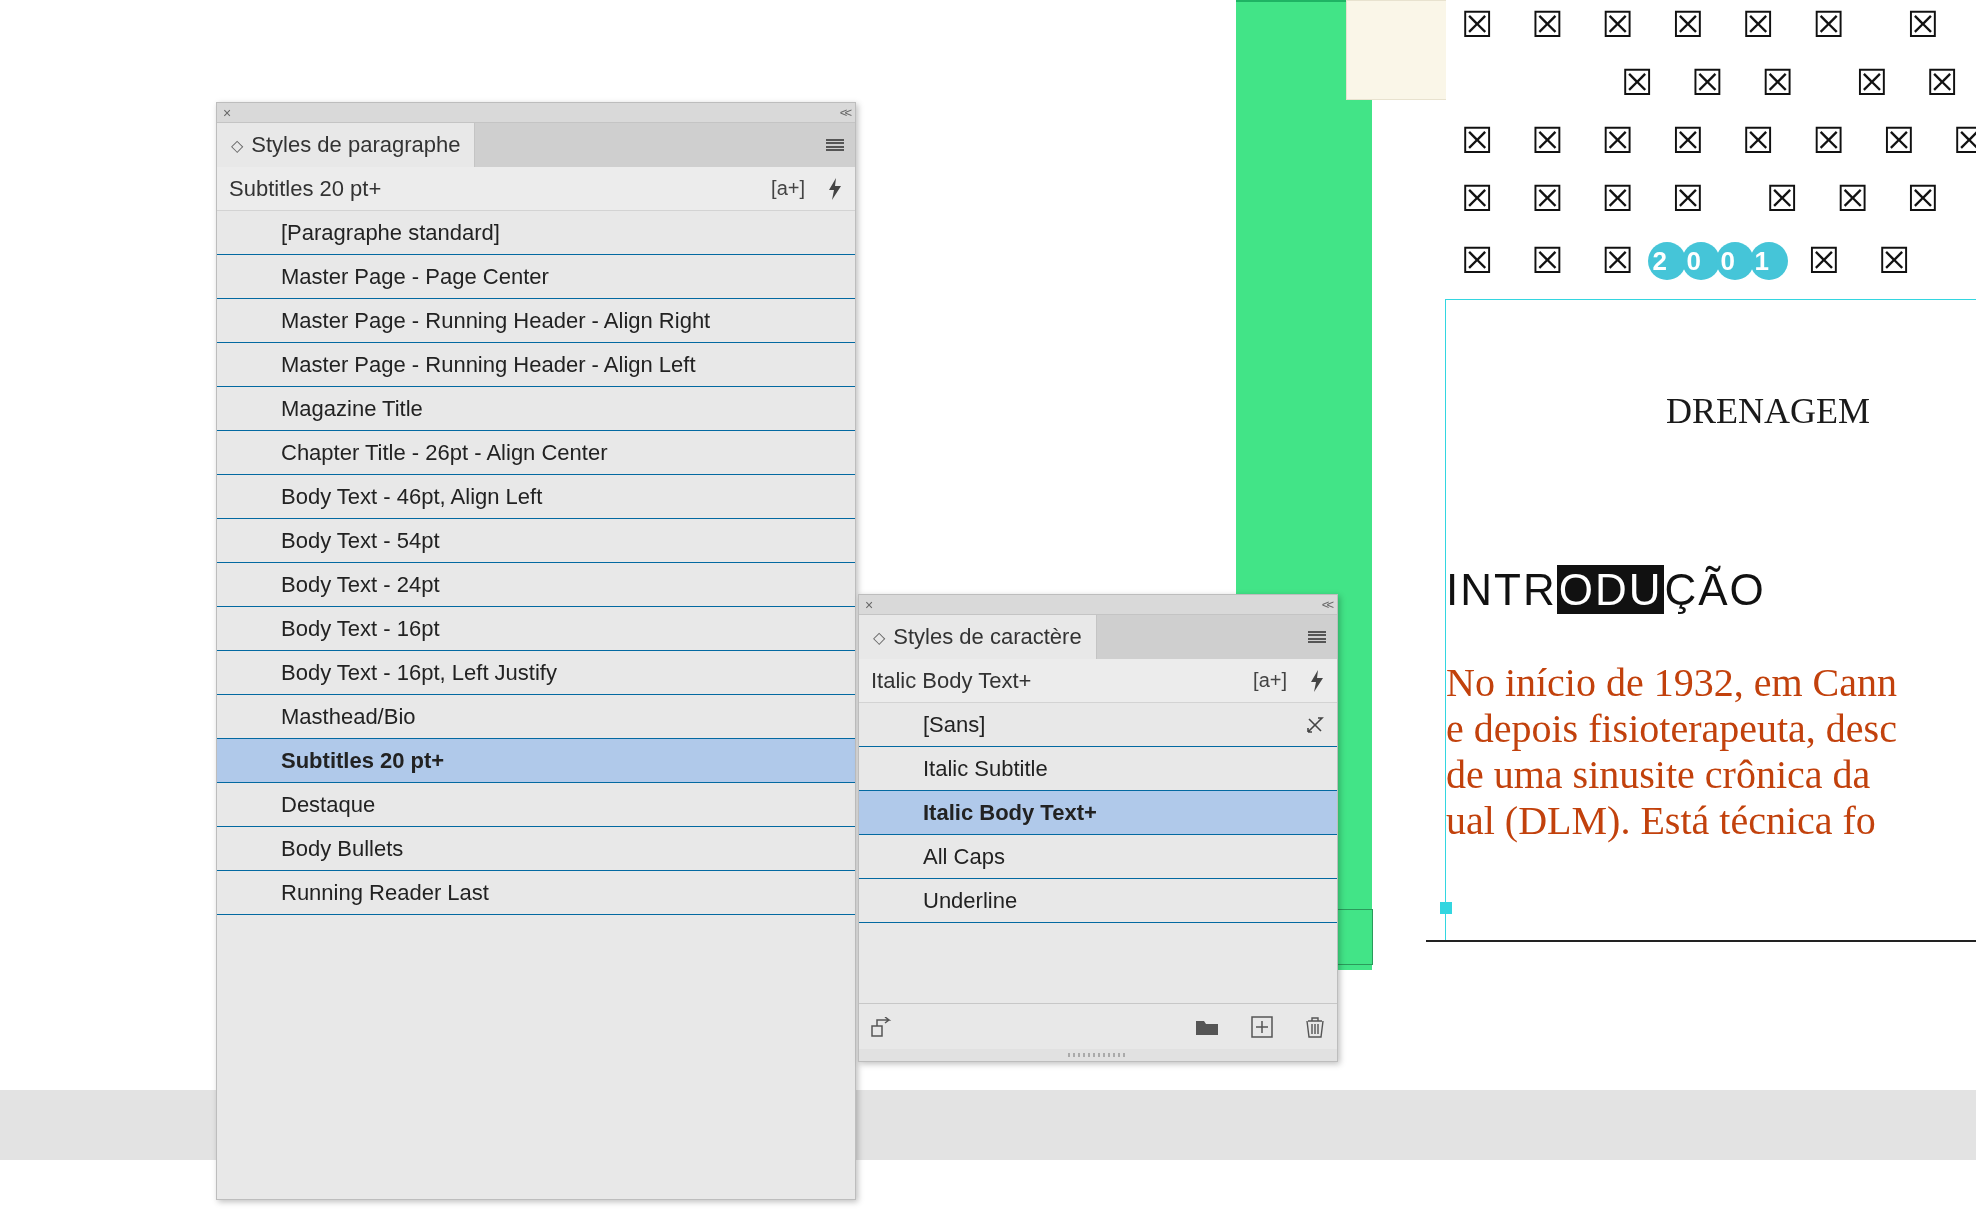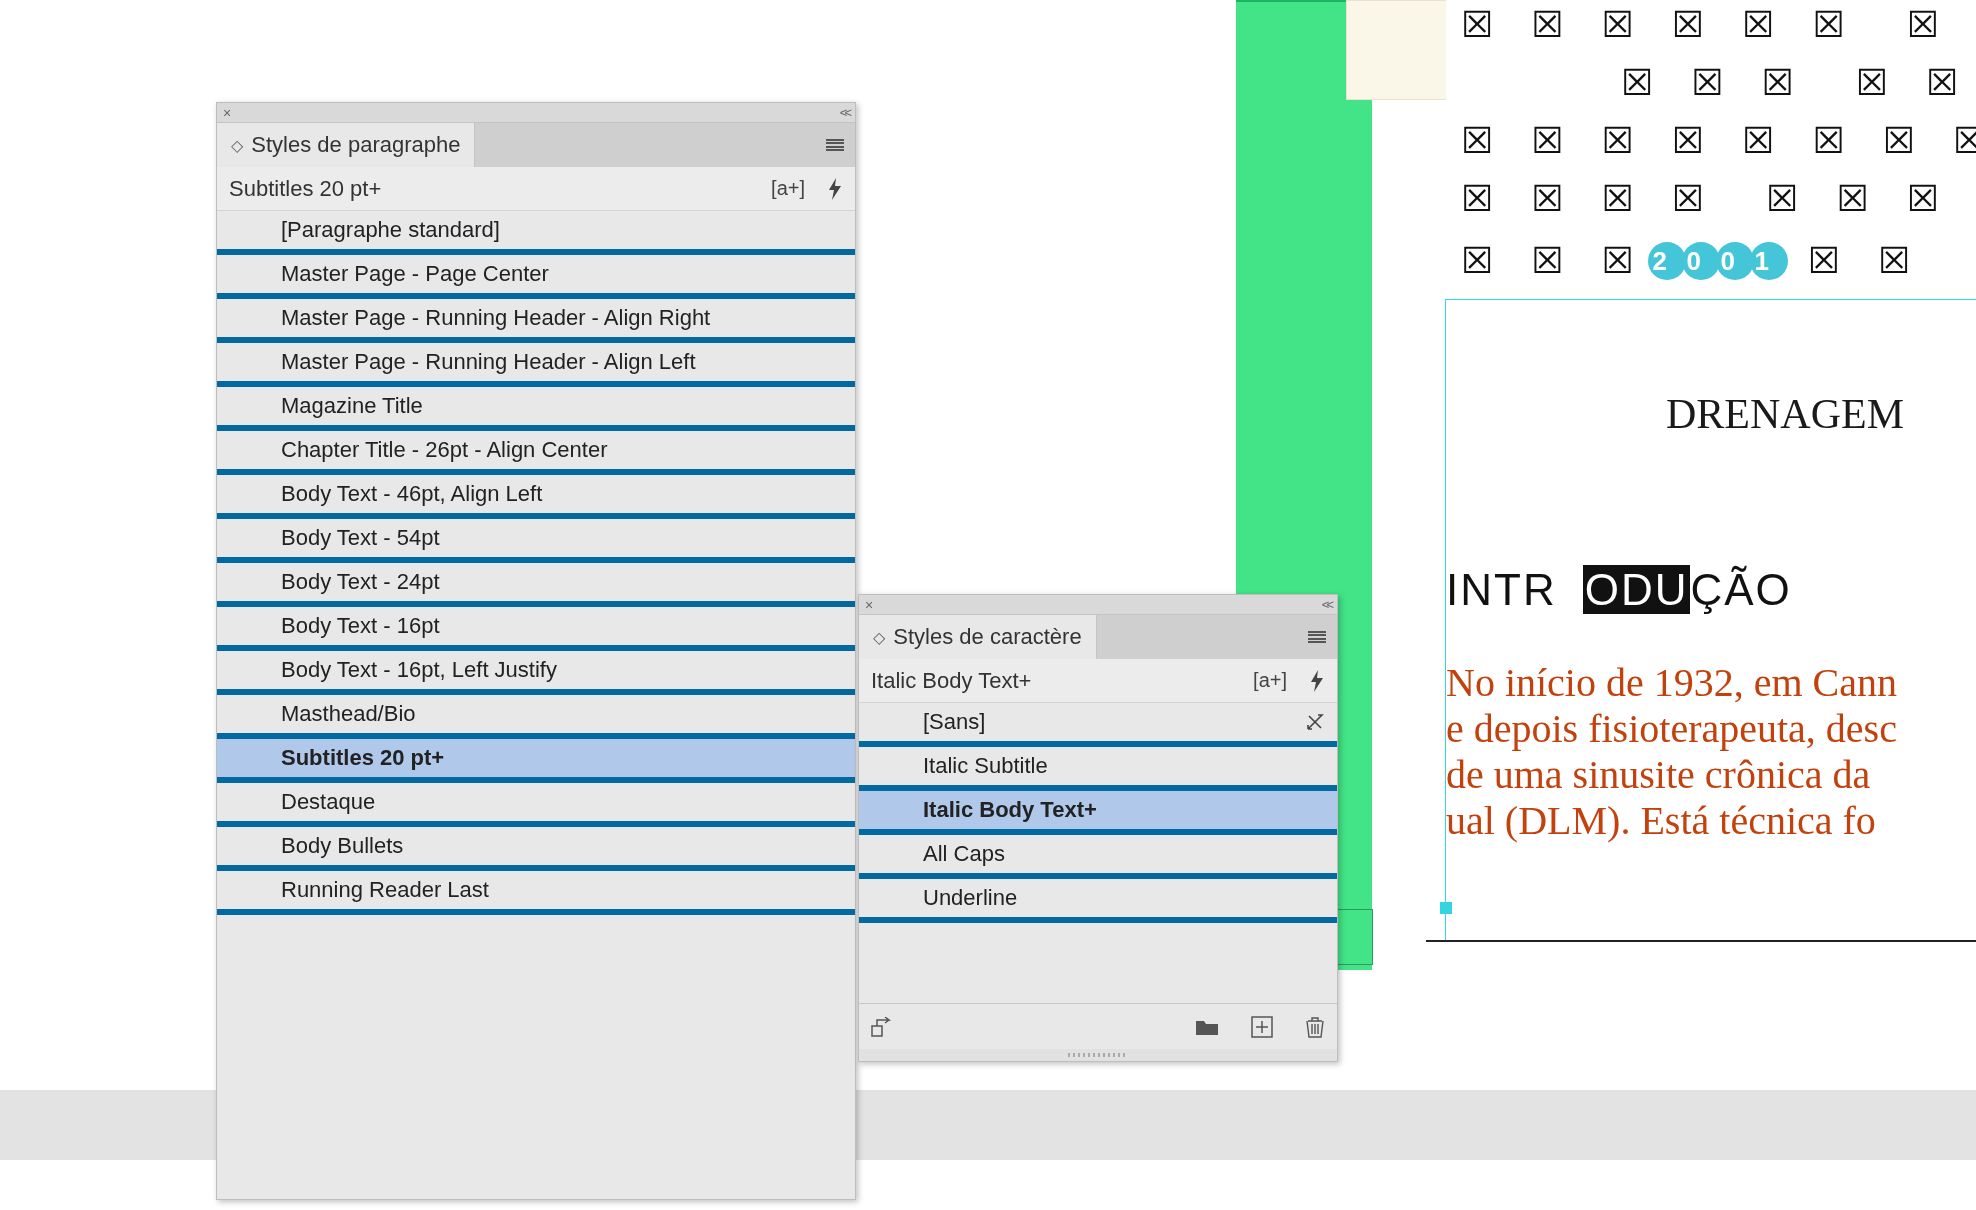--- a/index.html
+++ b/index.html
@@ -227,7 +227,7 @@
     padding-left: 64px;
     font-size: 22px;
     color: #222;
-    border-bottom: 6px solid #0369a1;
+    border-bottom: 1px solid #0369a1;
     background: #e8e8e8;
     position: relative;
   }

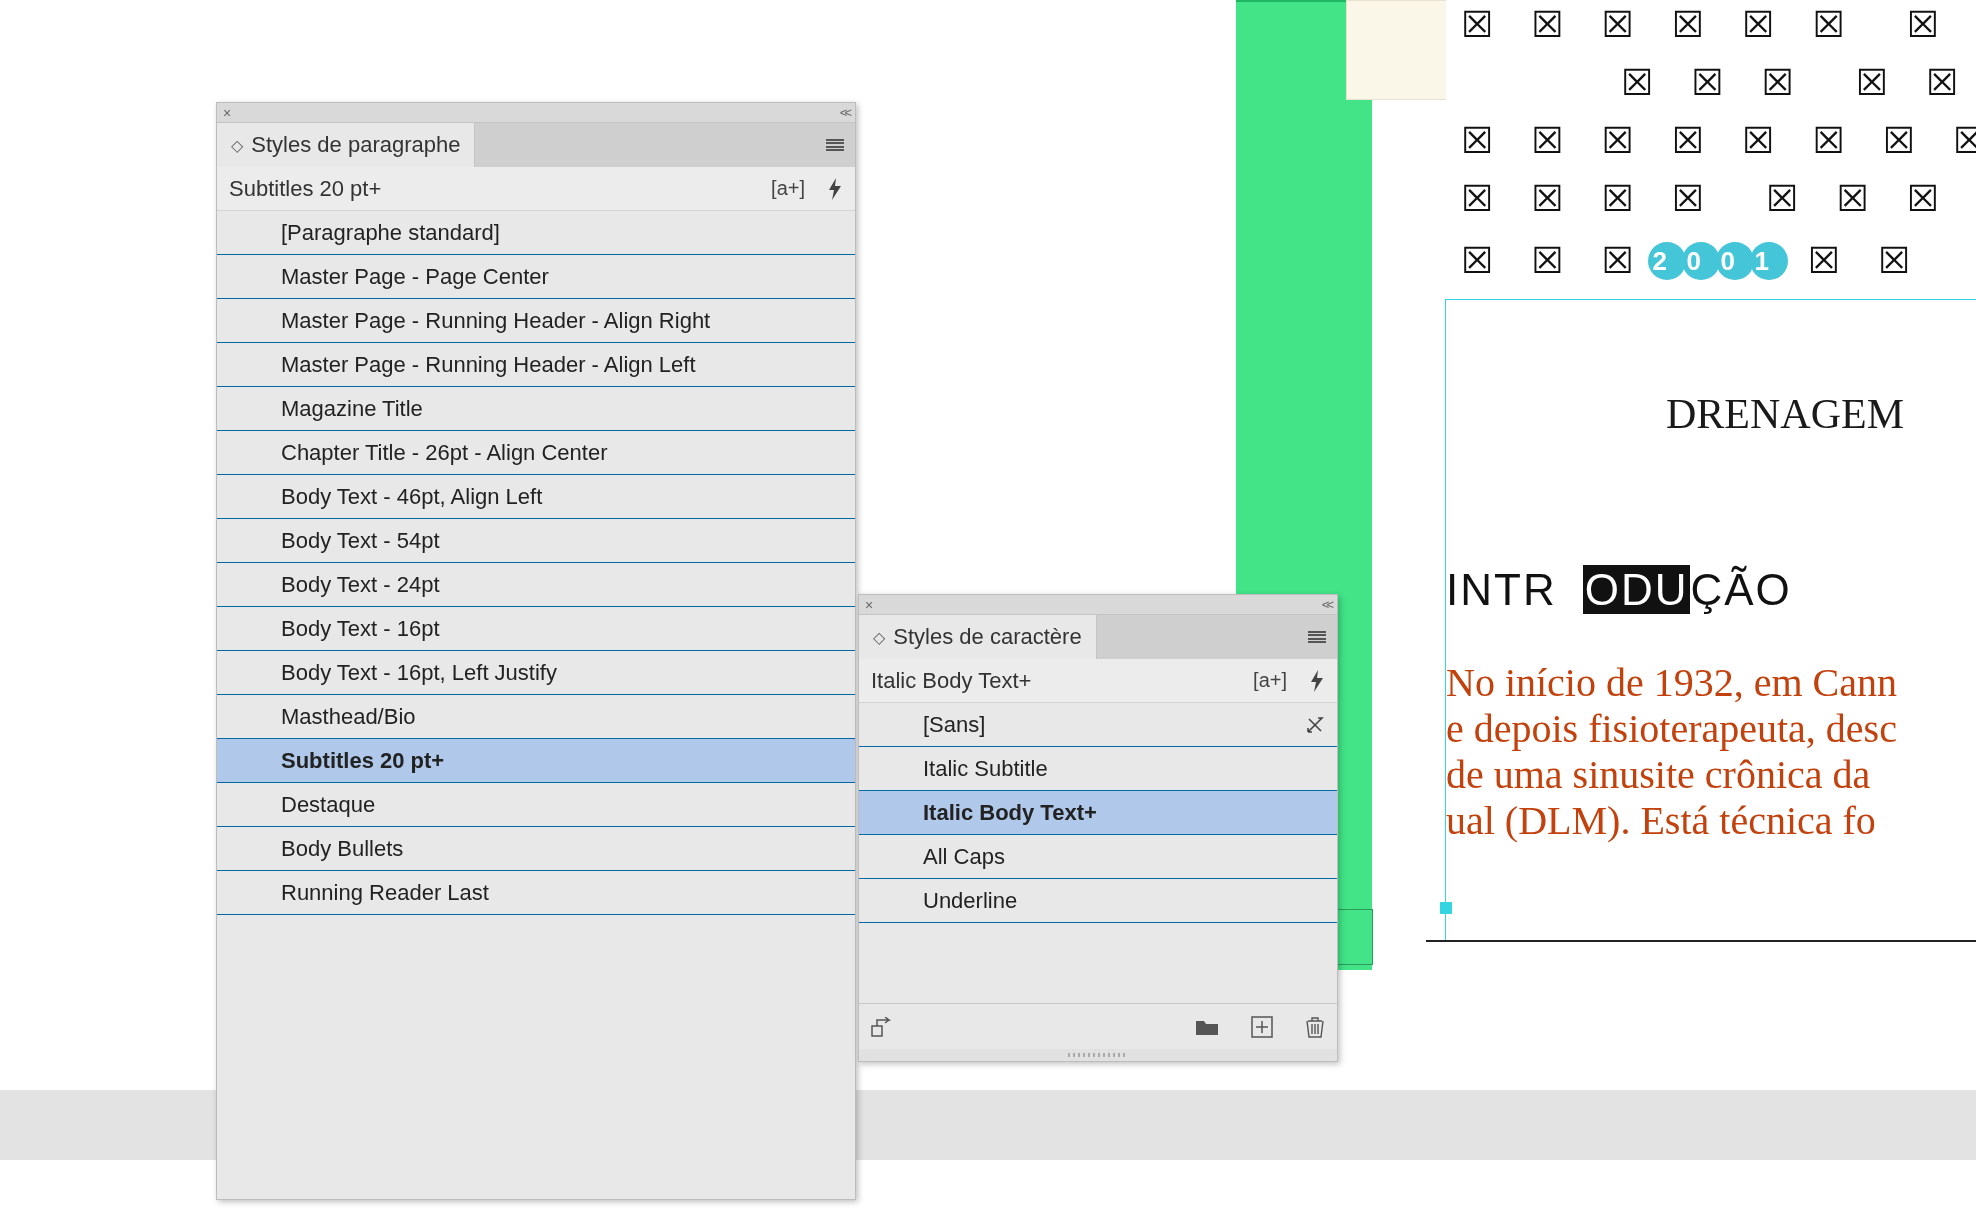--- a/index.html
+++ b/index.html
@@ -104,7 +104,7 @@
     left: 430px;
     top: 390px;
     font-family: Georgia, 'Times New Roman', serif;
-    font-size: 42px;
+    font-size: 36px;
     color: #1a1a1a;
     white-space: nowrap;
   }

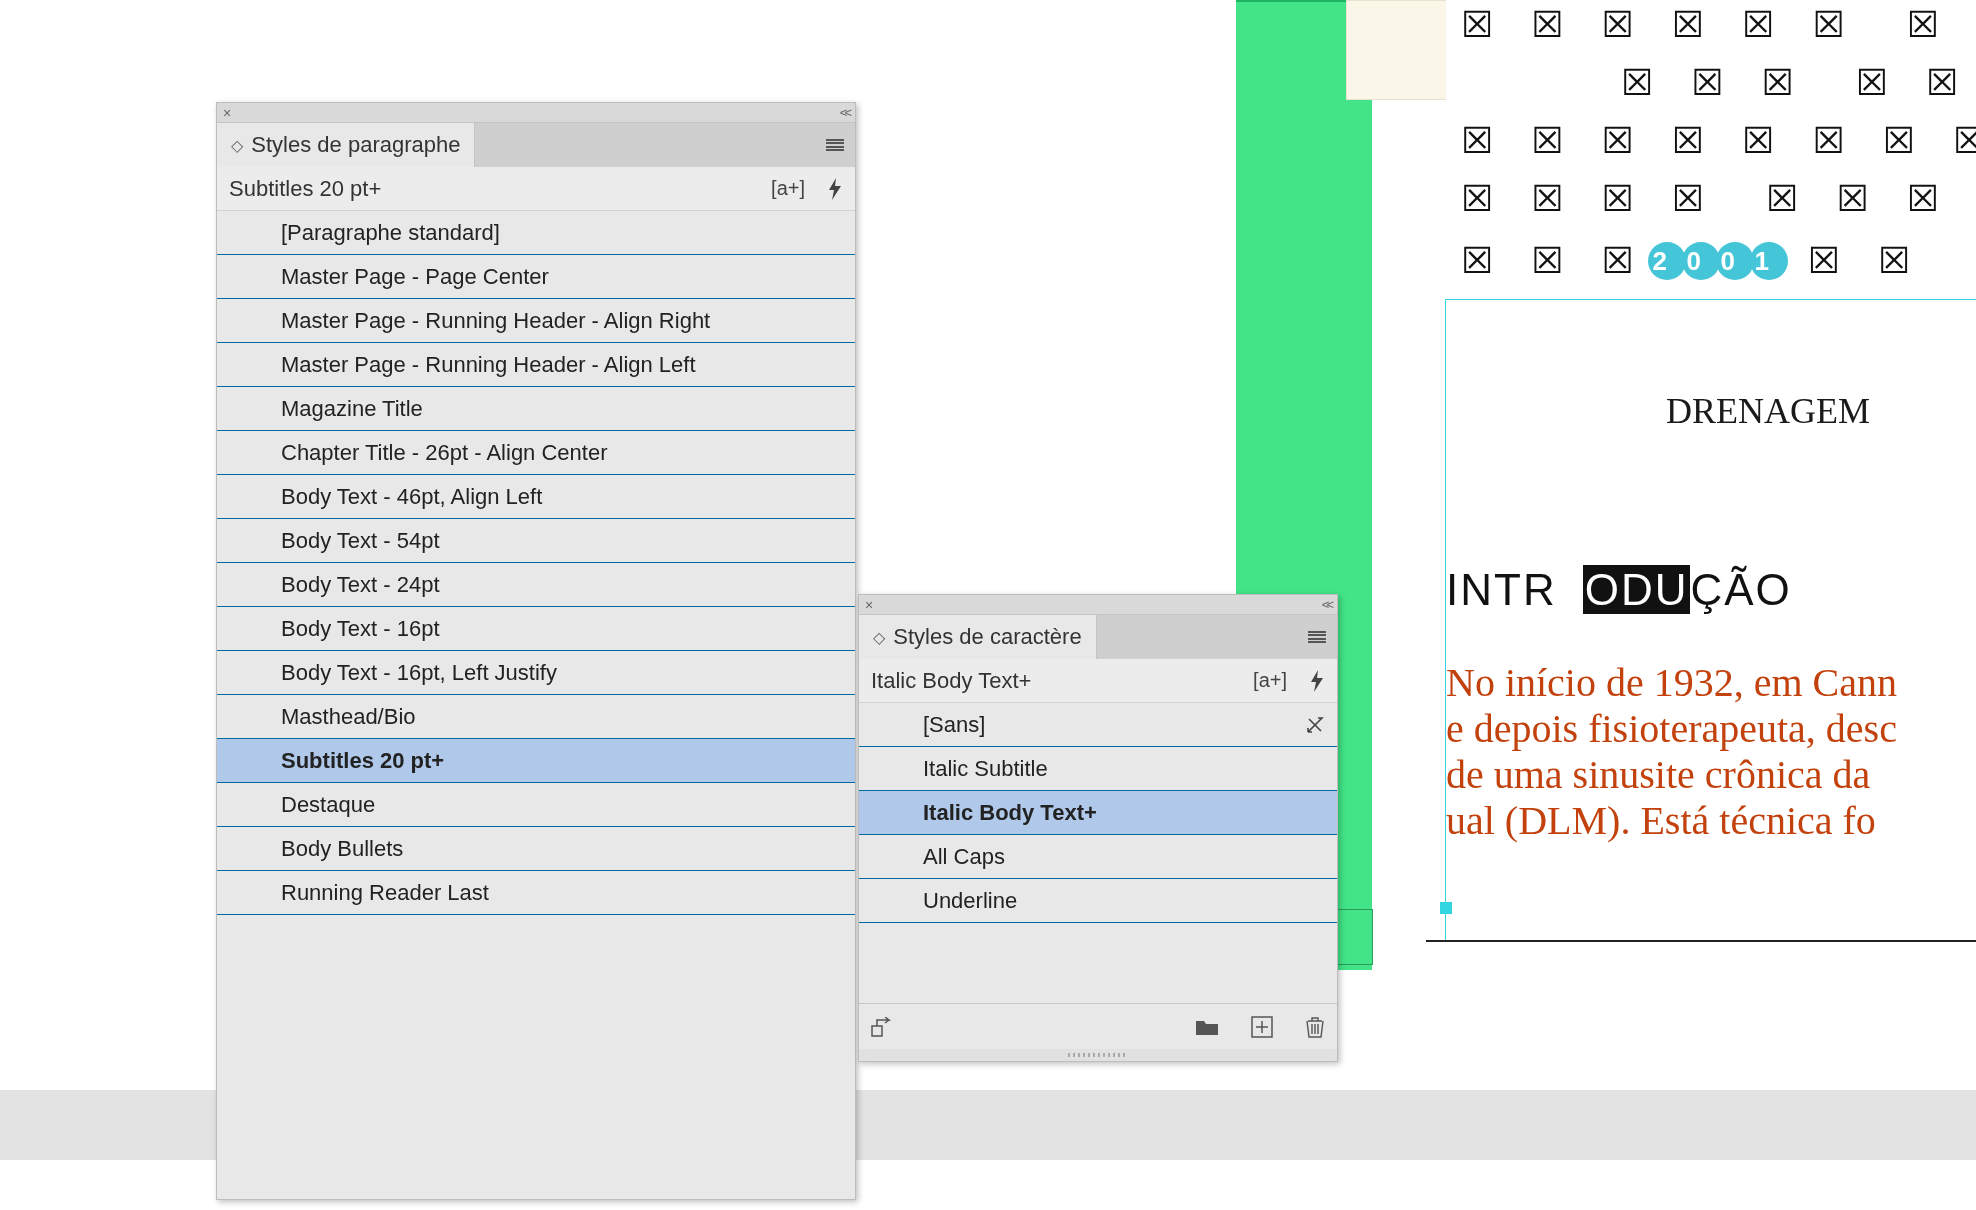--- a/index.html
+++ b/index.html
@@ -122,7 +122,6 @@
     background: #111;
     color: #fff;
     padding: 0 2px;
-    margin-left: 26px;
   }
   .body-copy {
     position: absolute;

